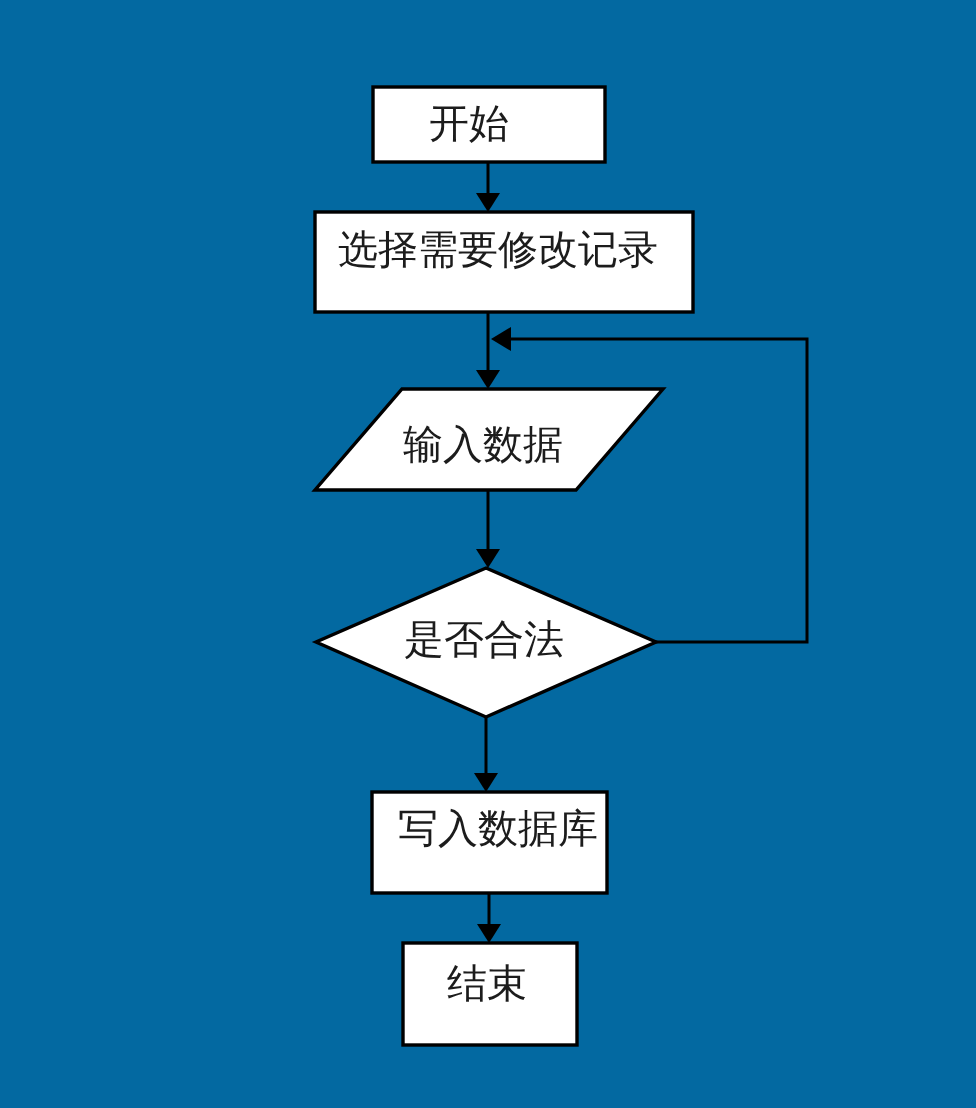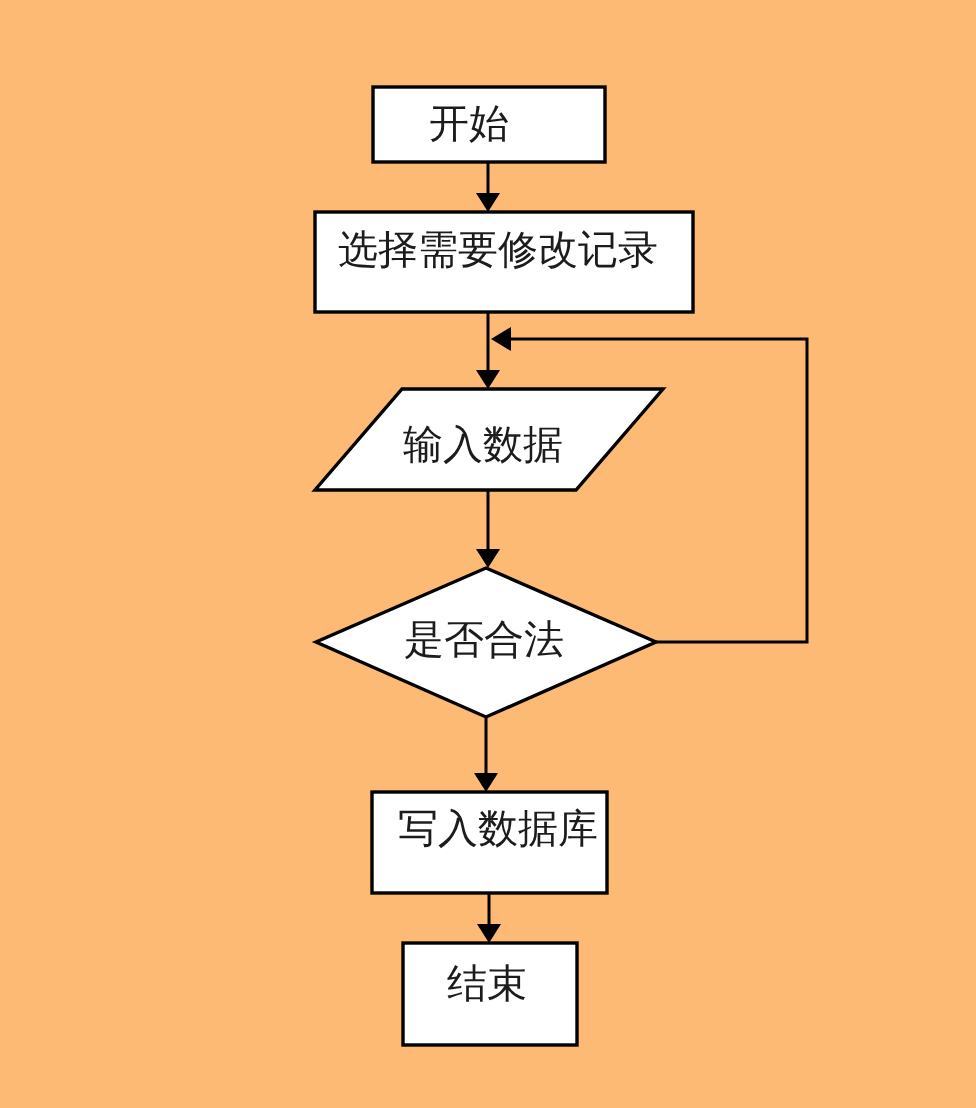--- a/index.html
+++ b/index.html
@@ -11,7 +11,7 @@
     position: relative;
     width: 976px;
     height: 1108px;
-    background: #fdba74;
+    background: #0369a1;
     overflow: hidden;
   }
   svg {

